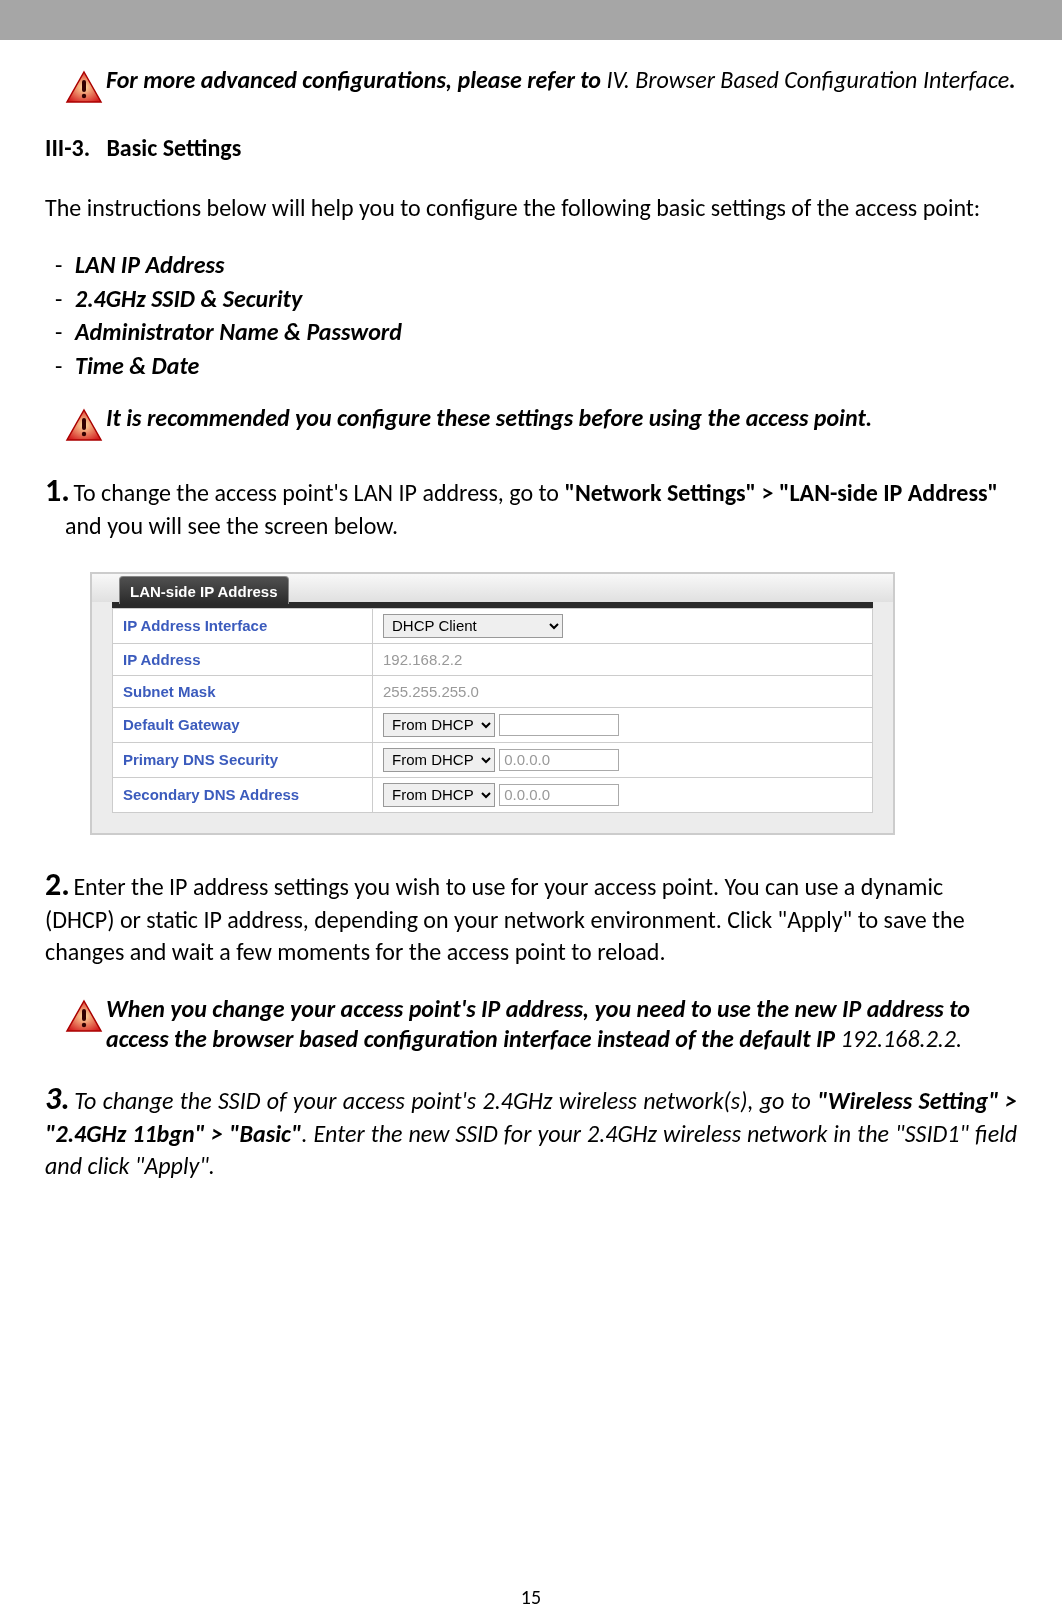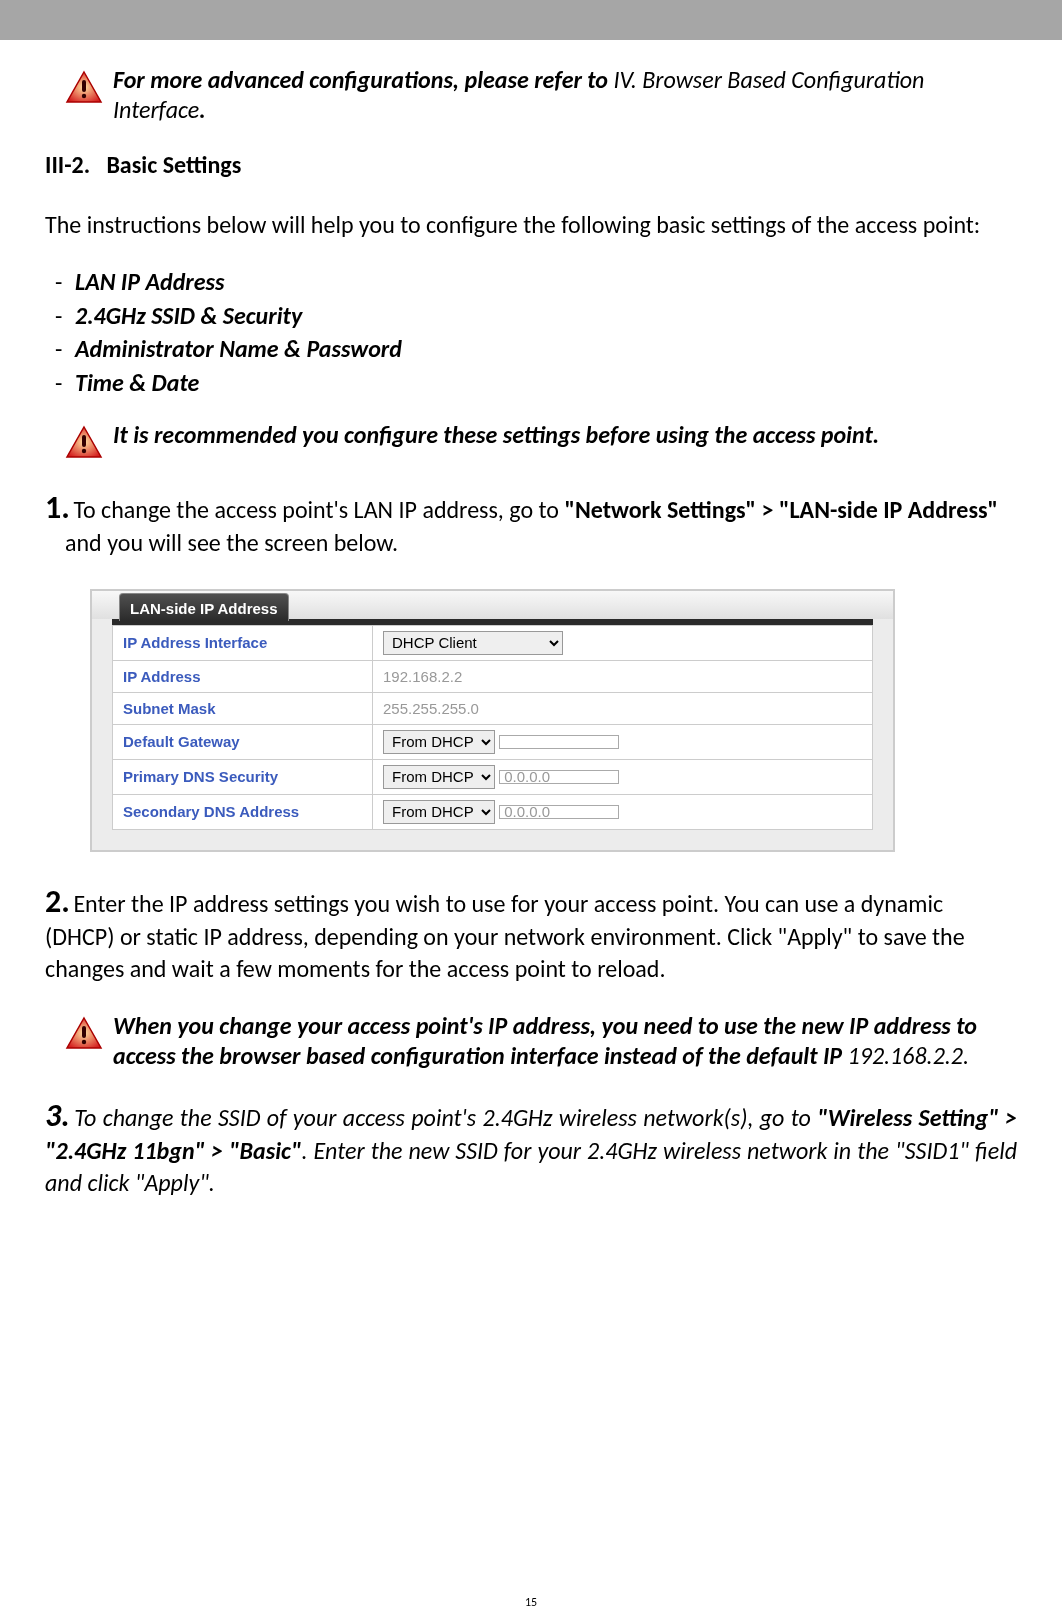--- a/index.html
+++ b/index.html
@@ -28,7 +28,7 @@
       display: flex;
       align-items: flex-start;
       margin: 15px 0 15px 20px;
-      gap: 10px;
+      gap: 3px;
     }
     .warning-block .text {
       font-style: italic;

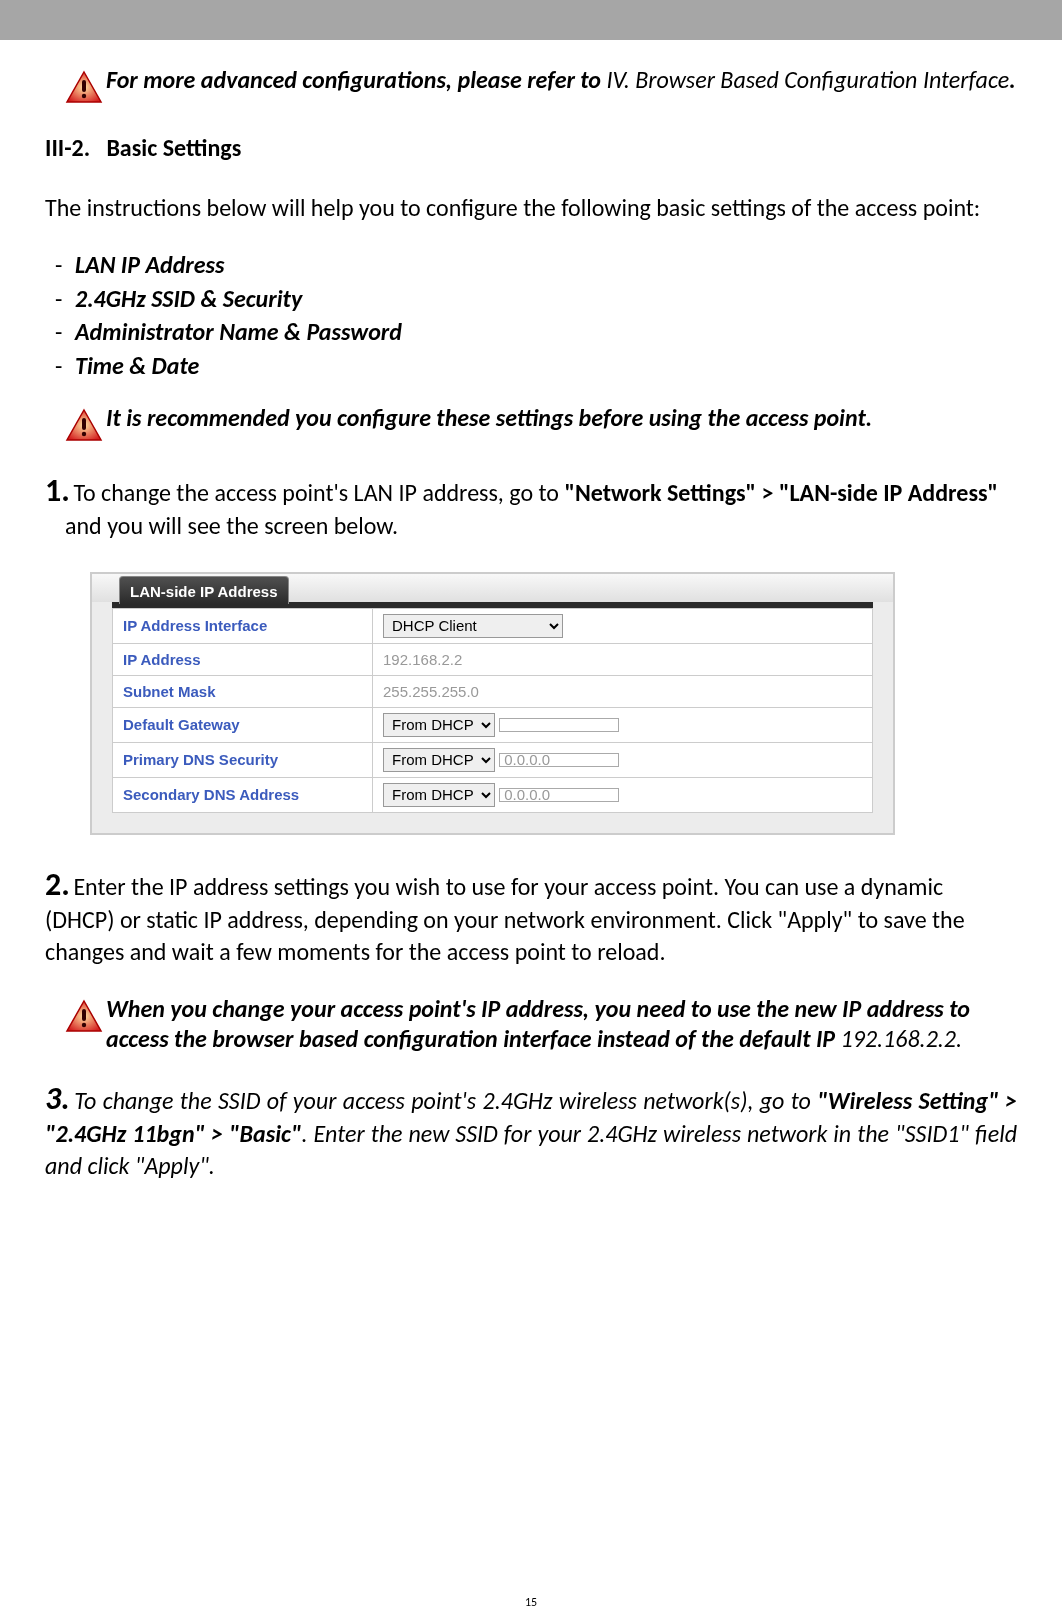--- a/index.html
+++ b/index.html
@@ -194,7 +194,7 @@
   </div>
 
   <div class="section-header">
-    <span>III-2.</span>&nbsp;&nbsp;&nbsp;<span>Basic Settings</span>
+    <span>III-3.</span>&nbsp;&nbsp;&nbsp;<span>Basic Settings</span>
   </div>
 
   <div class="body-text">The instructions below will help you to configure the following basic settings of the access point:</div>

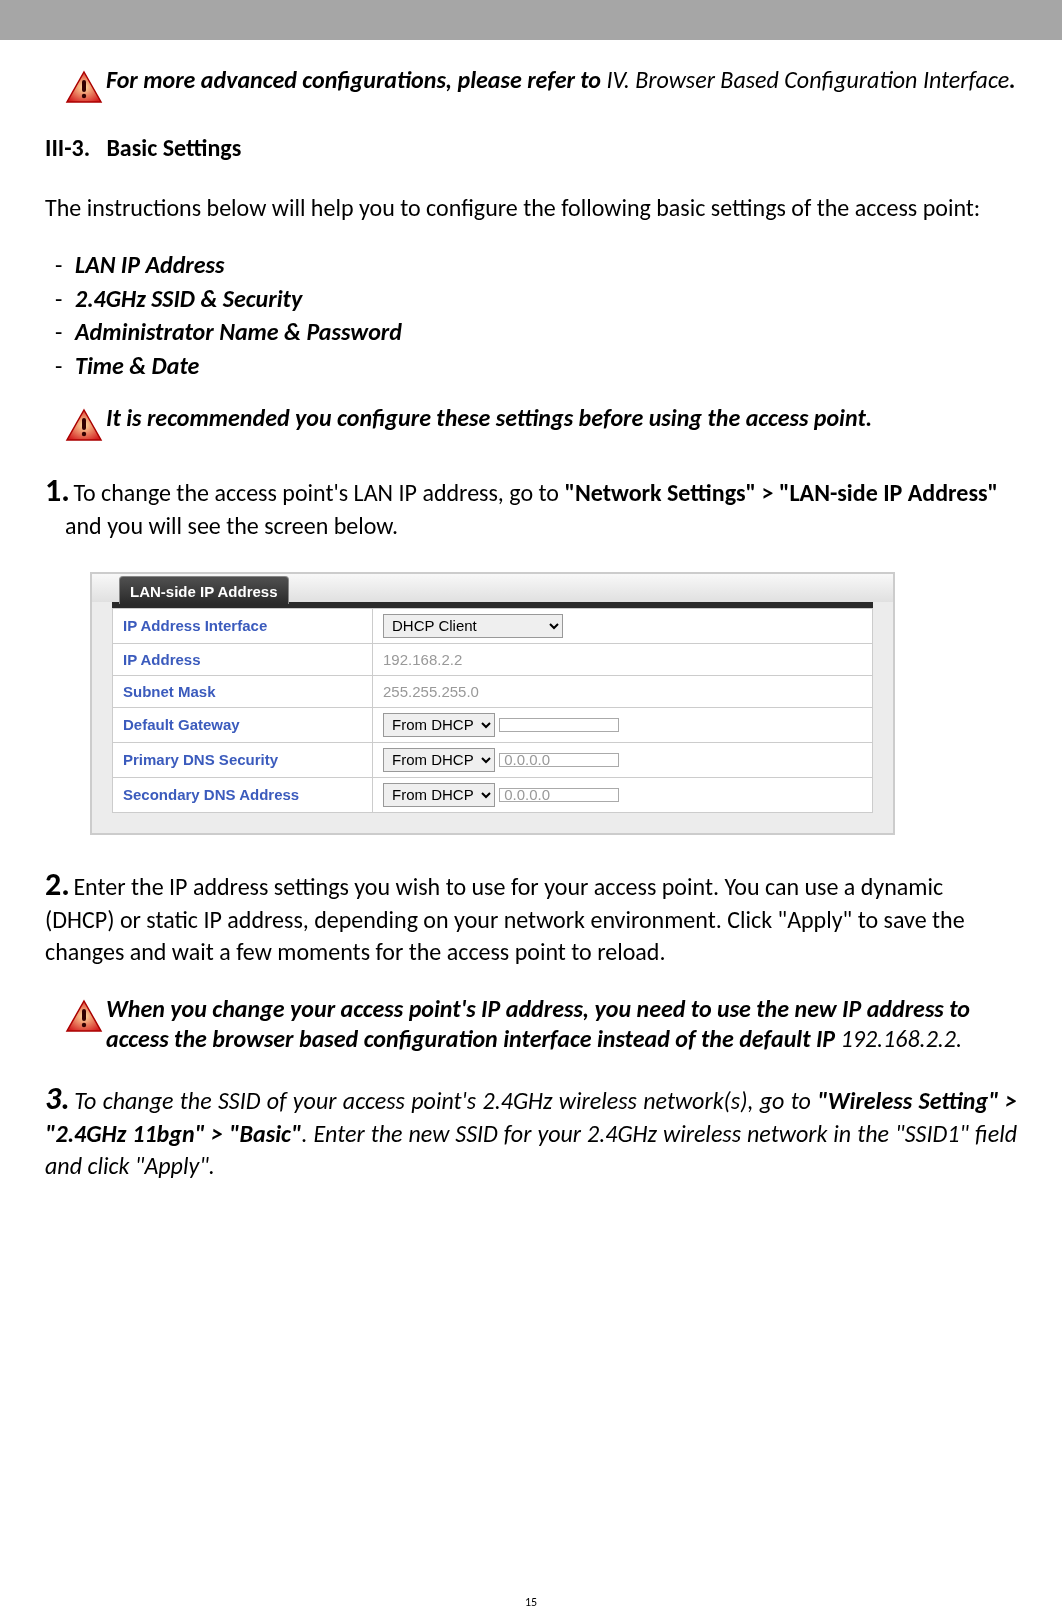--- a/index.html
+++ b/index.html
@@ -147,7 +147,7 @@
       font-size: 15px;
       padding: 3px 4px;
       border: 1px solid #aaa;
-      height: 14px;
+      height: 22px;
       color: #999;
       width: 120px;
       font-family: Arial, sans-serif;

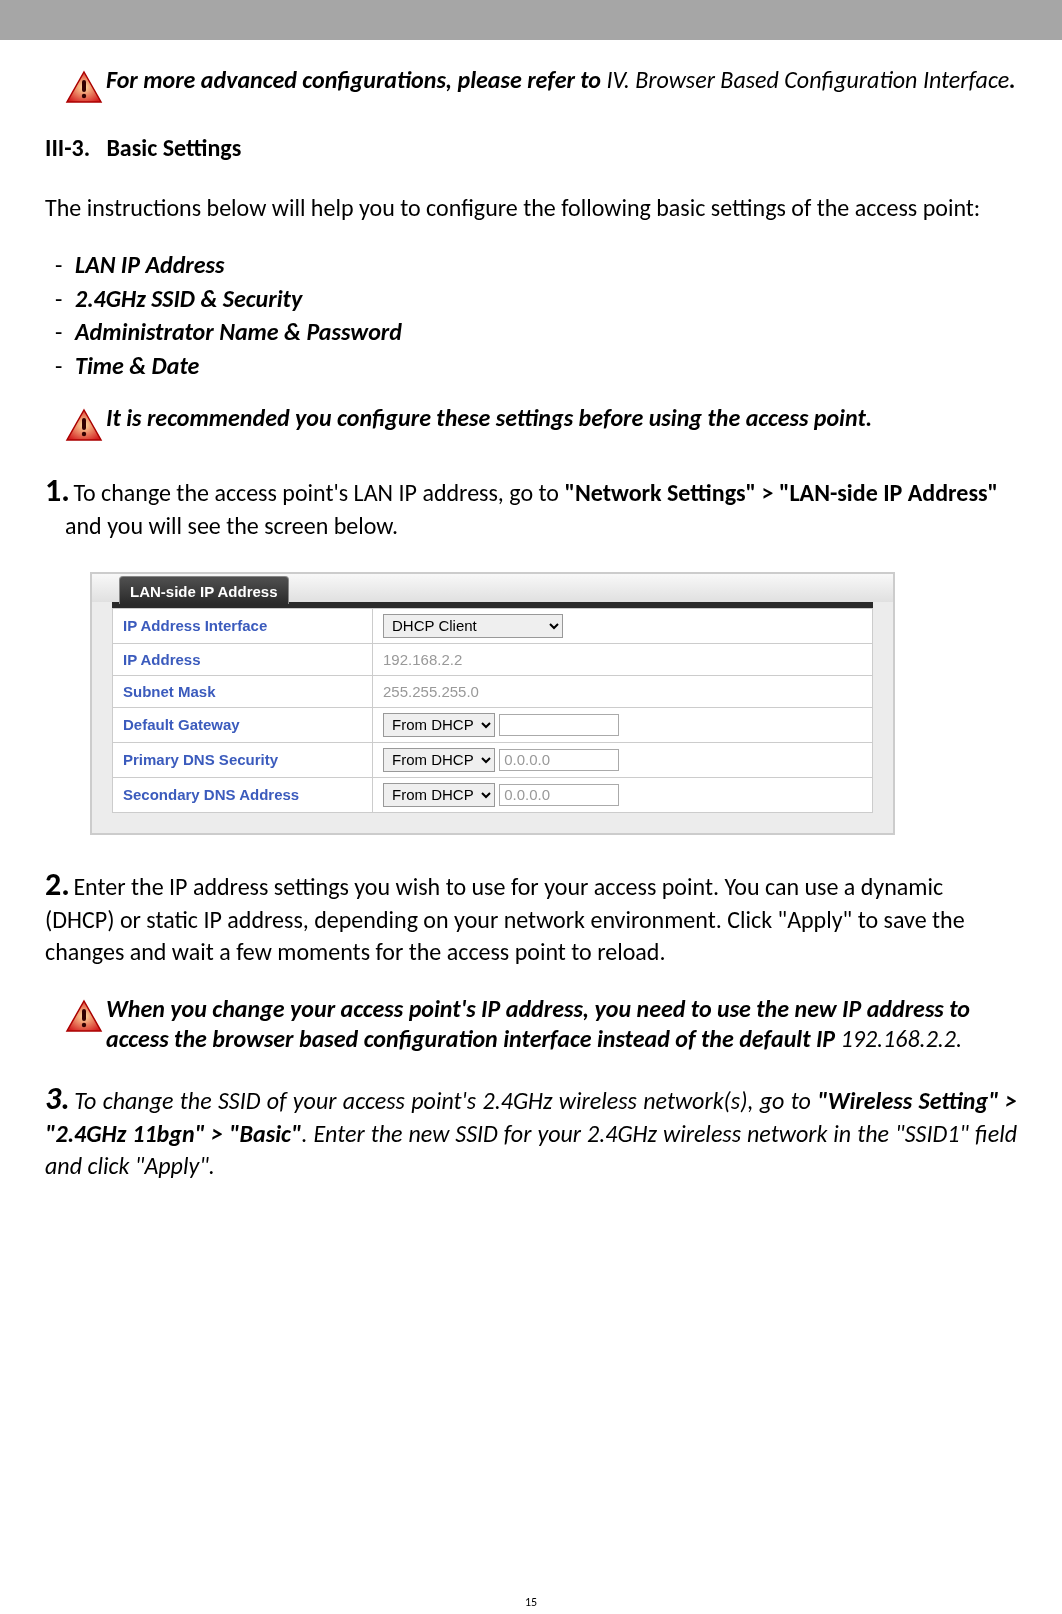--- a/index.html
+++ b/index.html
@@ -160,7 +160,7 @@
       bottom: 5px;
       left: 50%;
       transform: translateX(-50%);
-      font-size: 12px;
+      font-size: 20px;
     }
     .justify {
       text-align: justify;

